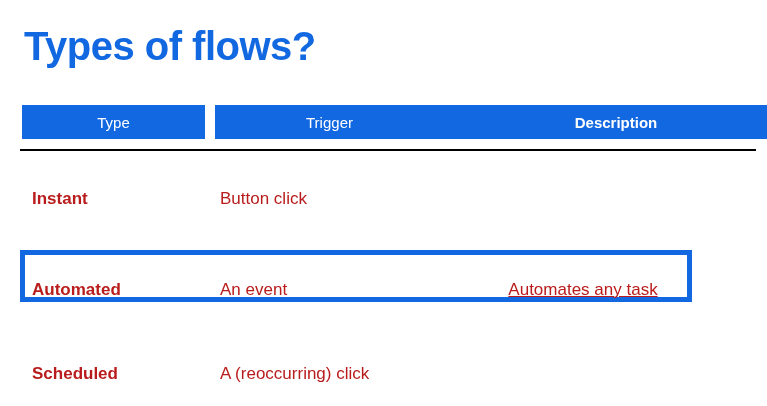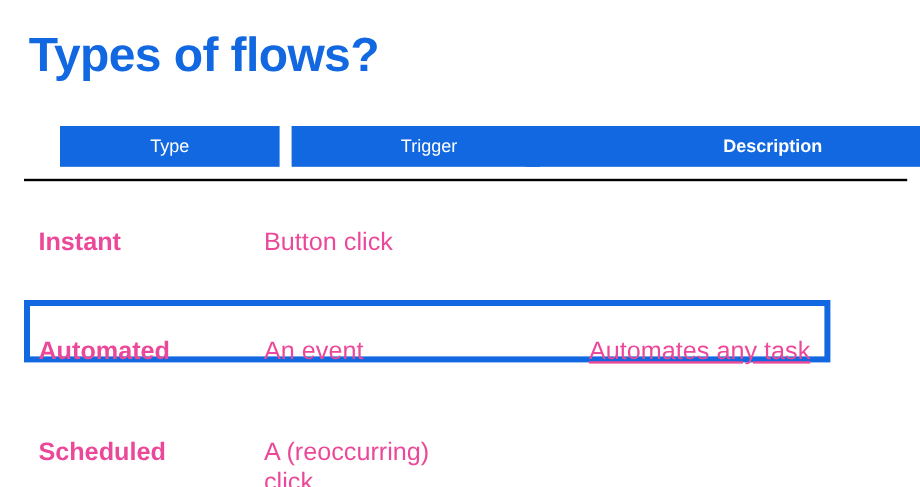--- a/index.html
+++ b/index.html
@@ -35,7 +35,6 @@
     align-items: center;
     justify-content: center;
     font-size: 15px;
-    margin-left: 28px;
   }
   .hdr-type     { left: 22px;  width: 183px; }
   .hdr-trigger  { left: 215px; width: 185px; padding-left: 22px; }

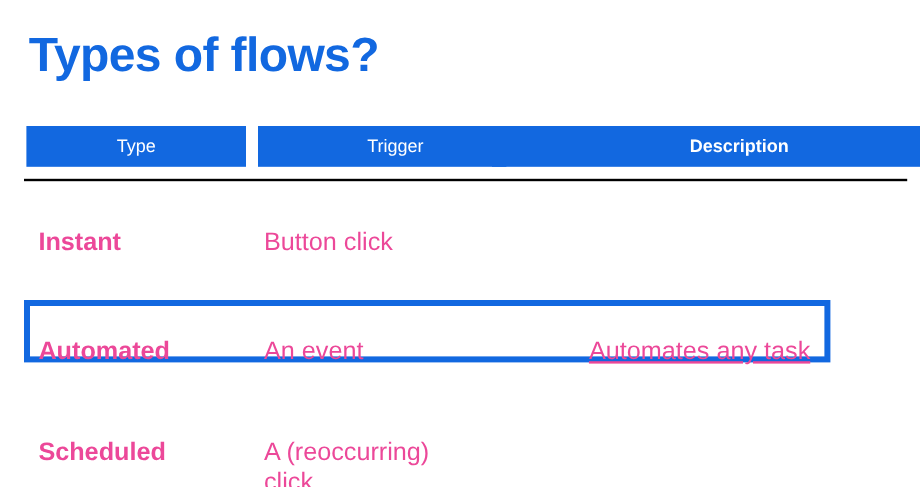--- a/index.html
+++ b/index.html
@@ -49,8 +49,8 @@
   }
   .cell {
     position: absolute;
-    font-size: 21px;
-    color: #ec4899;
+    font-size: 17px;
+    color: #b91c1c;
     line-height: 1.2;
   }
   .cell-type {

